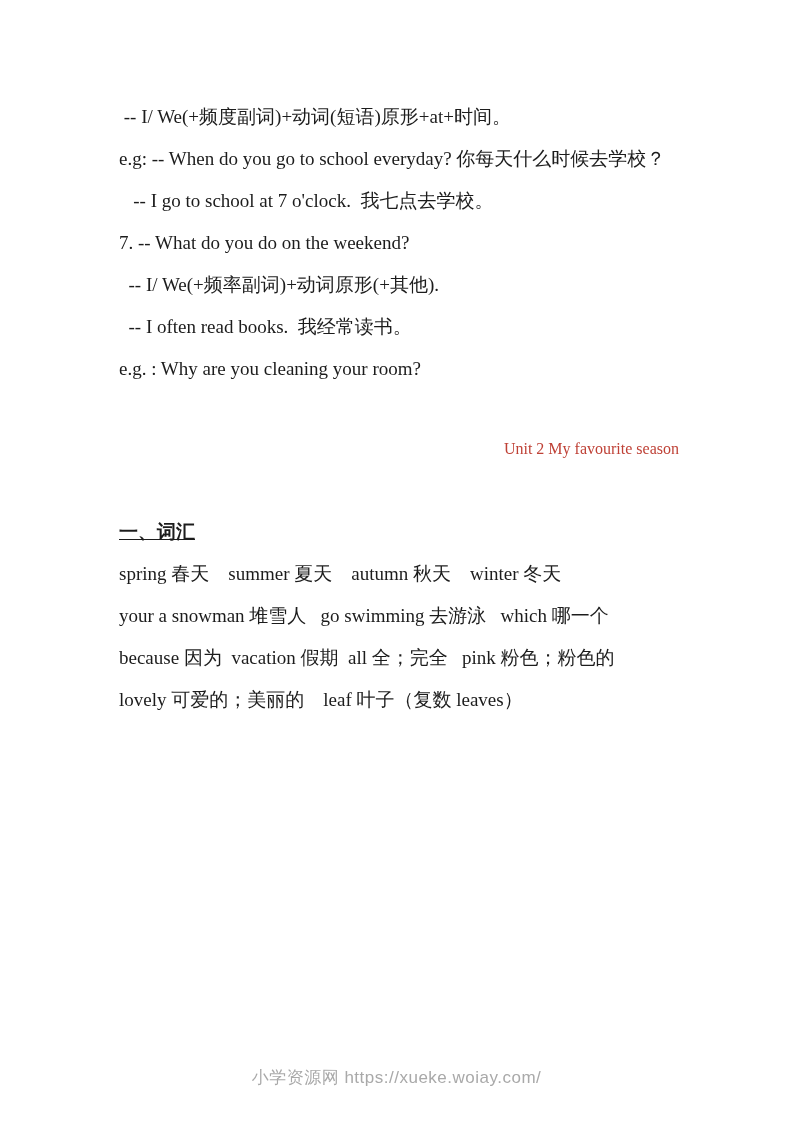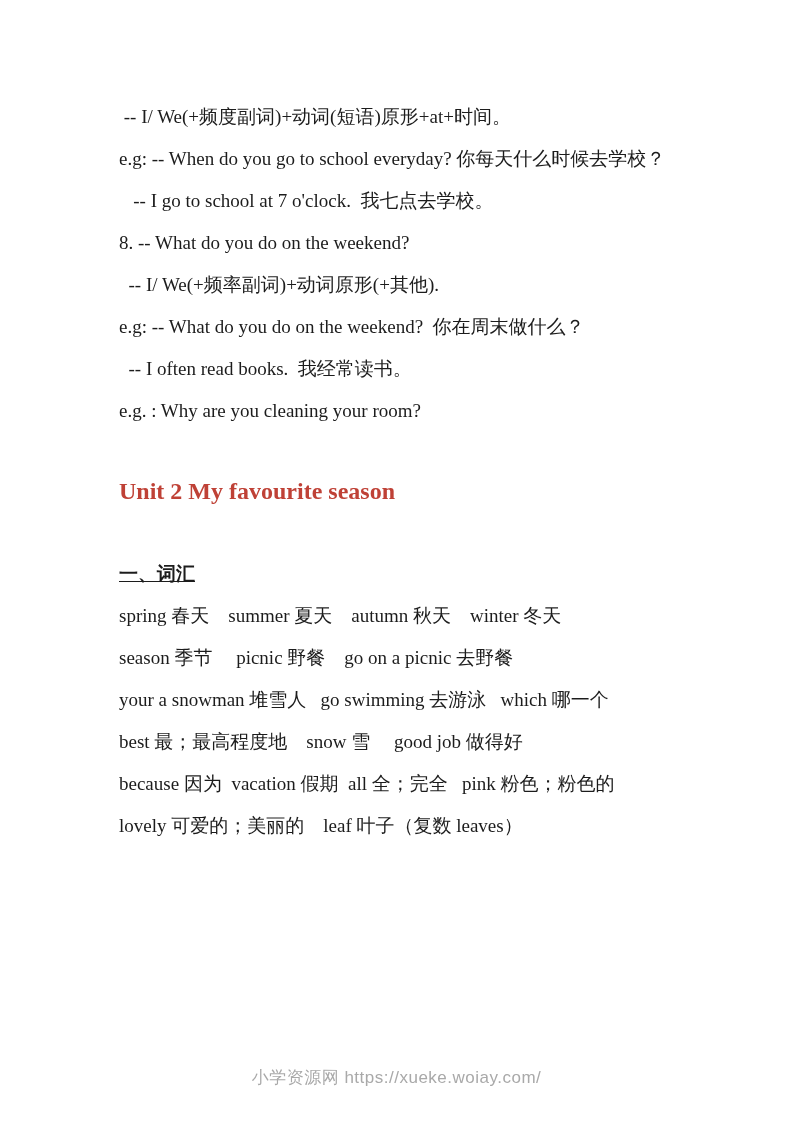--- a/index.html
+++ b/index.html
@@ -74,7 +74,7 @@
     <p class="line"> -- I/ We(+频度副词)+动词(短语)原形+at+时间。</p>
     <p class="line">e.g: -- When do you go to school everyday? 你每天什么时候去学校？</p>
     <p class="line">   -- I go to school at 7 o'clock.  我七点去学校。</p>
-    <p class="line">8. -- What do you do on the weekend?</p>
+    <p class="line">7. -- What do you do on the weekend?</p>
     <p class="line">  -- I/ We(+频率副词)+动词原形(+其他).</p>
     <p class="line">e.g: -- What do you do on the weekend?  你在周末做什么？</p>
     <p class="line">  -- I often read books.  我经常读书。</p>

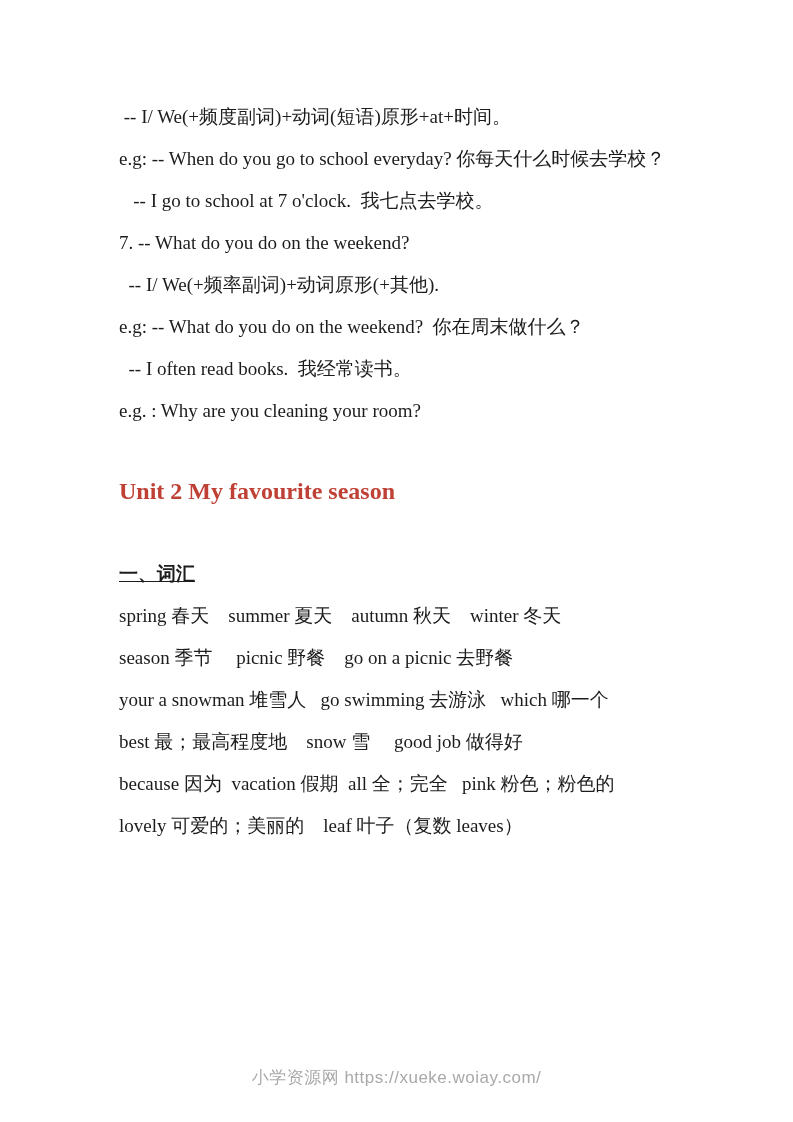--- a/index.html
+++ b/index.html
@@ -76,7 +76,6 @@
     <p class="line">   -- I go to school at 7 o'clock.  我七点去学校。</p>
     <p class="line">7. -- What do you do on the weekend?</p>
     <p class="line">  -- I/ We(+频率副词)+动词原形(+其他).</p>
-    <p class="line">e.g: -- What do you do on the weekend?  你在周末做什么？</p>
     <p class="line">  -- I often read books.  我经常读书。</p>
     <p class="line">e.g. : Why are you cleaning your room?</p>
 

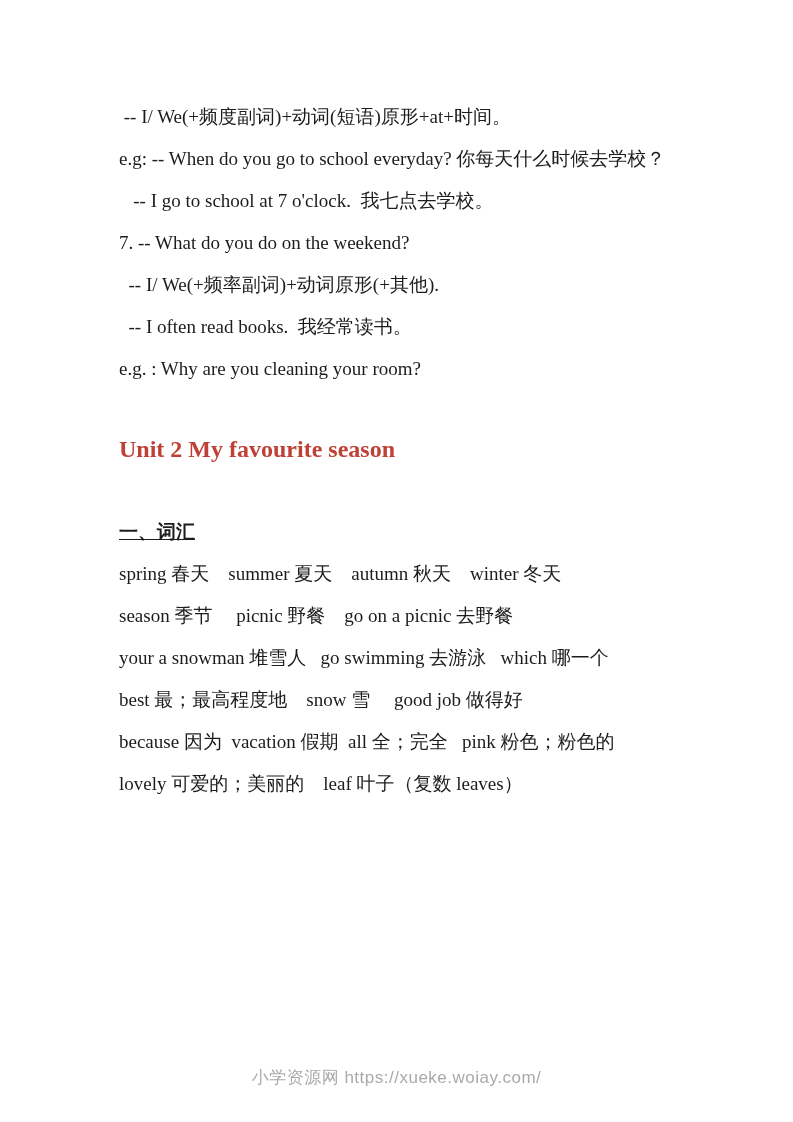--- a/index.html
+++ b/index.html
@@ -39,9 +39,9 @@
     margin-top: 38px;
     height: 42px;
     line-height: 42px;
-    font-size: 24px;
-    font-weight: bold;
-    text-align: left;
+    font-size: 16px;
+    font-weight: normal;
+    text-align: right;
     width: 560px;
   }
   .section-heading {

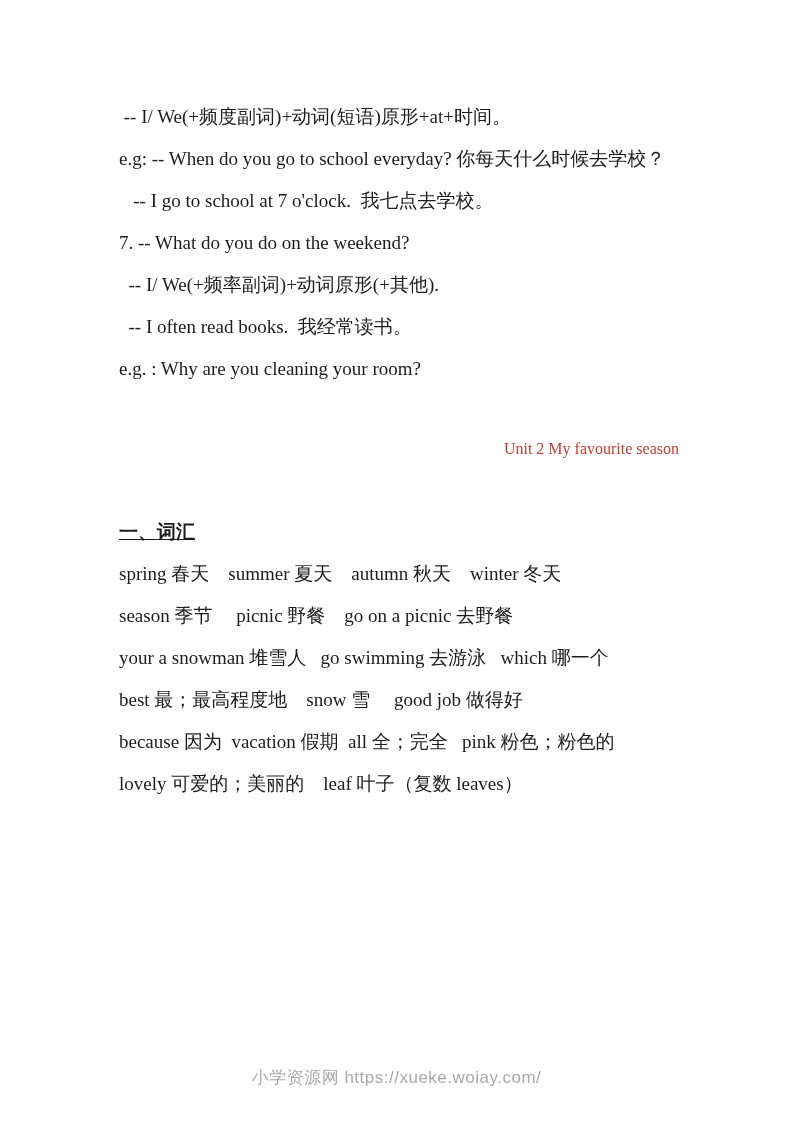--- a/index.html
+++ b/index.html
@@ -84,7 +84,6 @@
     <p class="section-heading">一、词汇</p>
 
     <p class="line">spring 春天    summer 夏天    autumn 秋天    winter 冬天</p>
-    <p class="line">season 季节     picnic 野餐    go on a picnic 去野餐</p>
     <p class="line">your a snowman 堆雪人   go swimming 去游泳   which 哪一个</p>
     <p class="line">best 最；最高程度地    snow 雪     good job 做得好</p>
     <p class="line">because 因为  vacation 假期  all 全；完全   pink 粉色；粉色的</p>

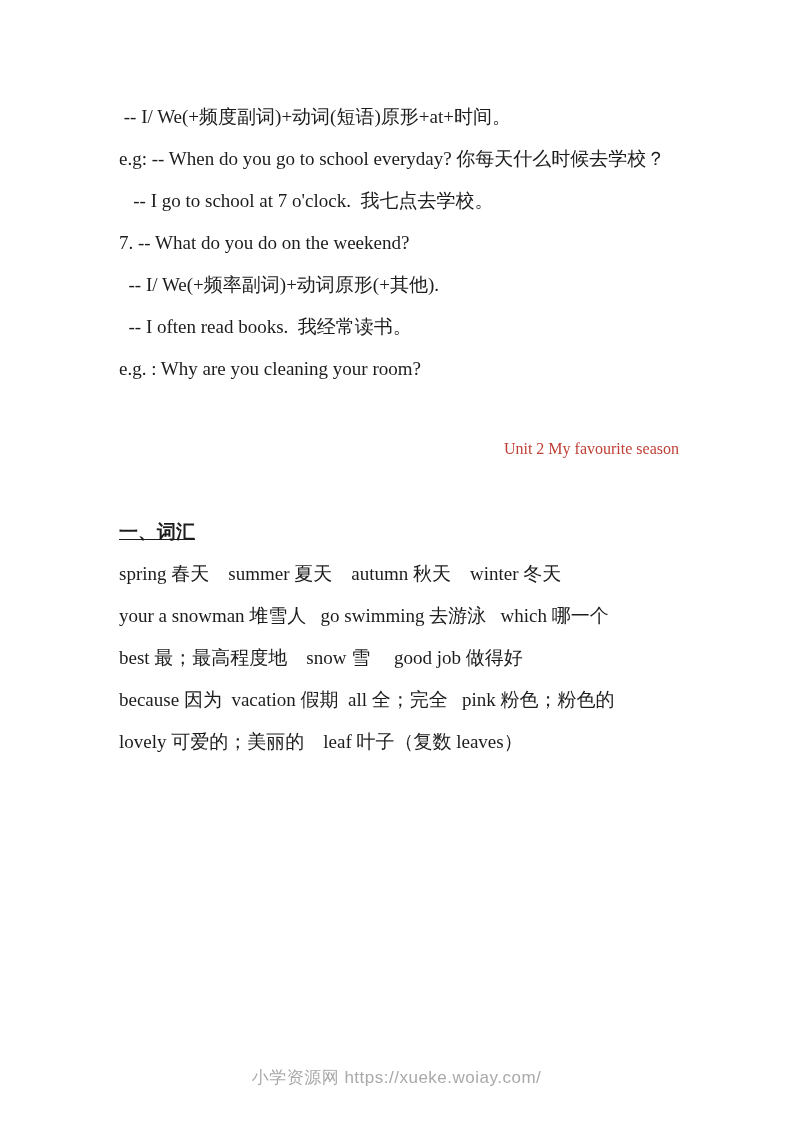--- a/index.html
+++ b/index.html
@@ -85,7 +85,6 @@
 
     <p class="line">spring 春天    summer 夏天    autumn 秋天    winter 冬天</p>
     <p class="line">your a snowman 堆雪人   go swimming 去游泳   which 哪一个</p>
-    <p class="line">best 最；最高程度地    snow 雪     good job 做得好</p>
     <p class="line">because 因为  vacation 假期  all 全；完全   pink 粉色；粉色的</p>
     <p class="line">lovely 可爱的；美丽的    leaf 叶子（复数 leaves）</p>
 

